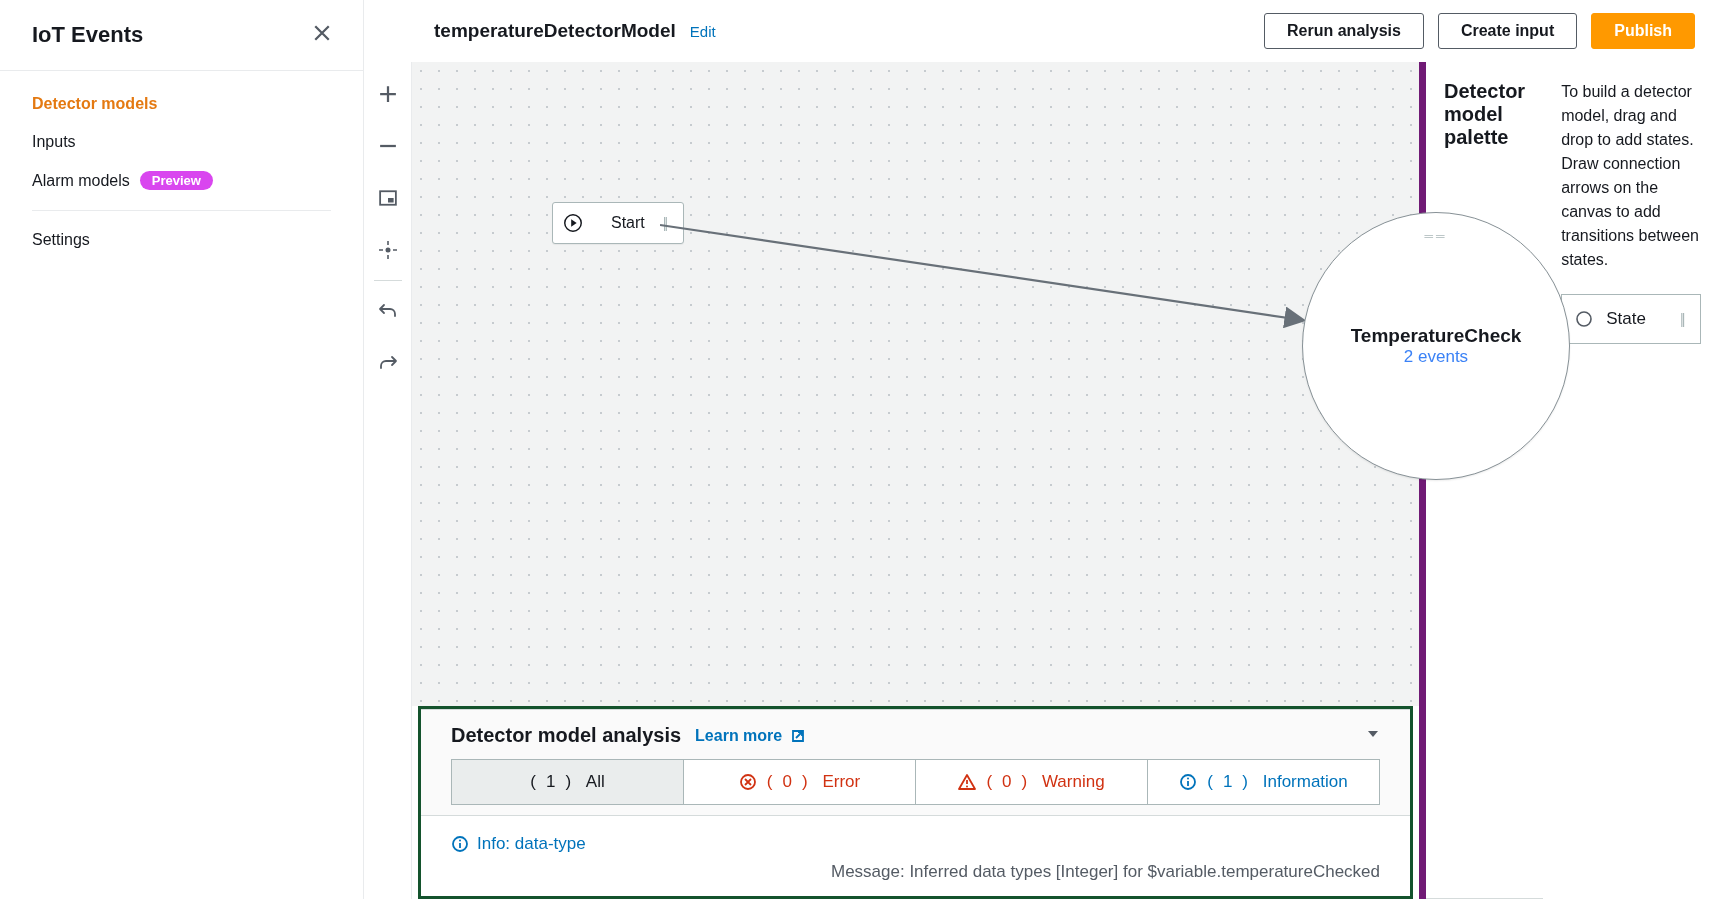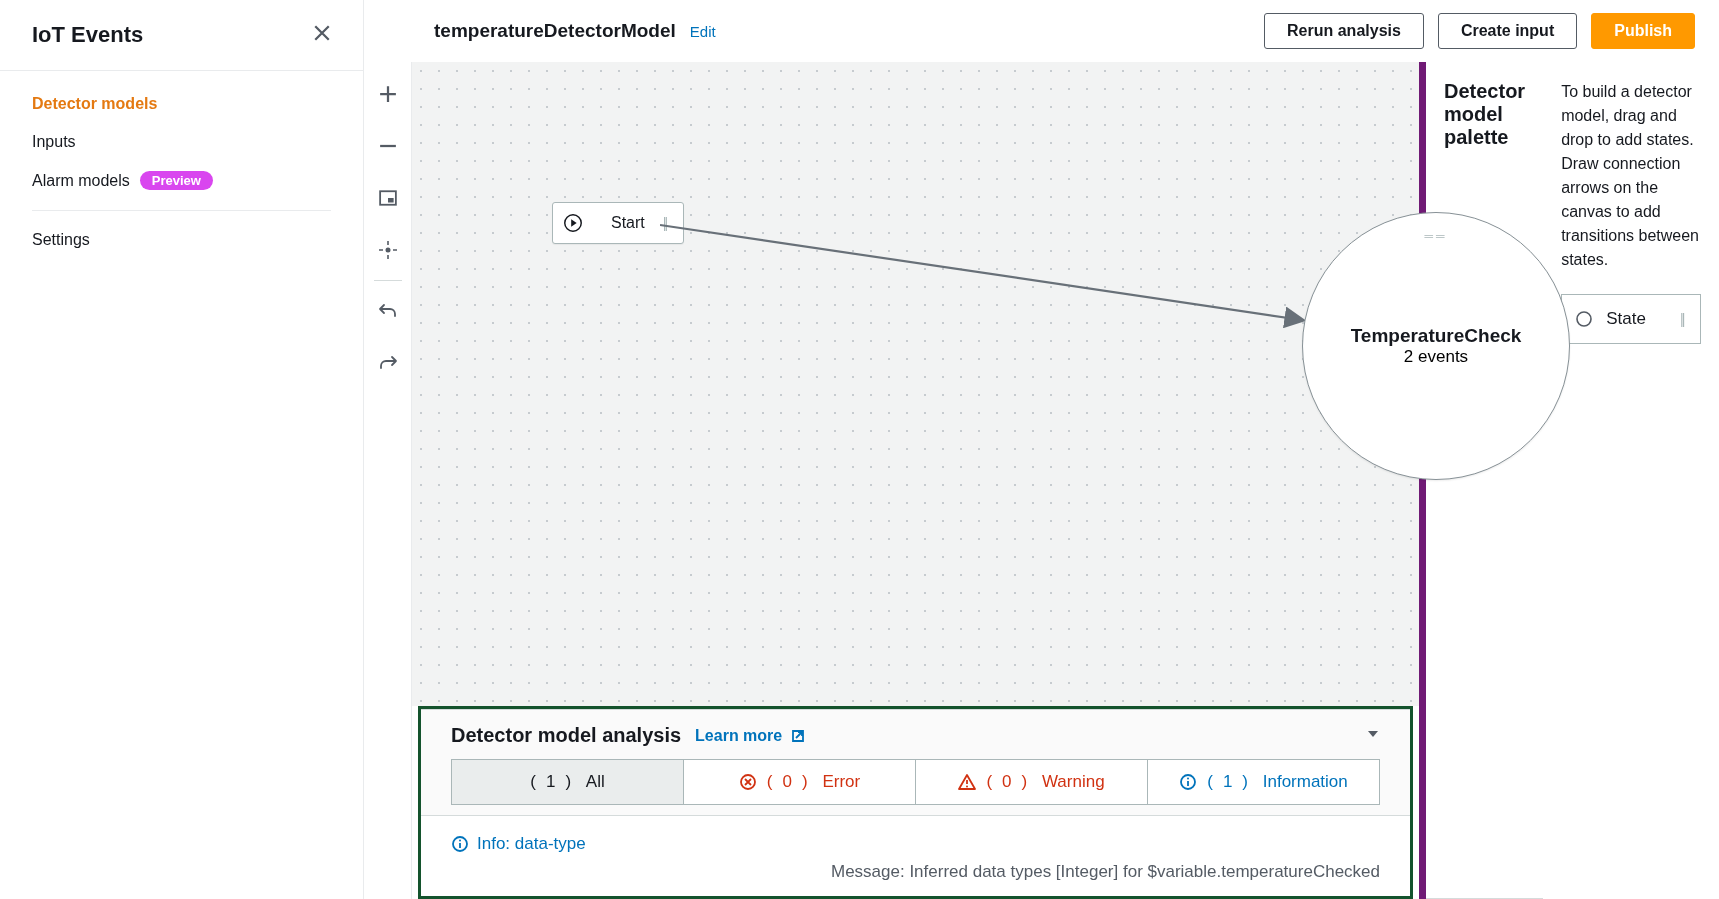--- a/index.html
+++ b/index.html
@@ -123,7 +123,7 @@
 }
 .state-grip { position:absolute; top:16px; color:#aab7b8; letter-spacing:3px; font-size:12px;}
 .state-name { font-size:19px; font-weight:700; }
-.state-events { color:#000000; font-size:17px; }
+.state-events { color:#3b82f6; font-size:17px; }
 
 svg.arrow { position:absolute; left:248px; top:155px; pointer-events:none;}
 

